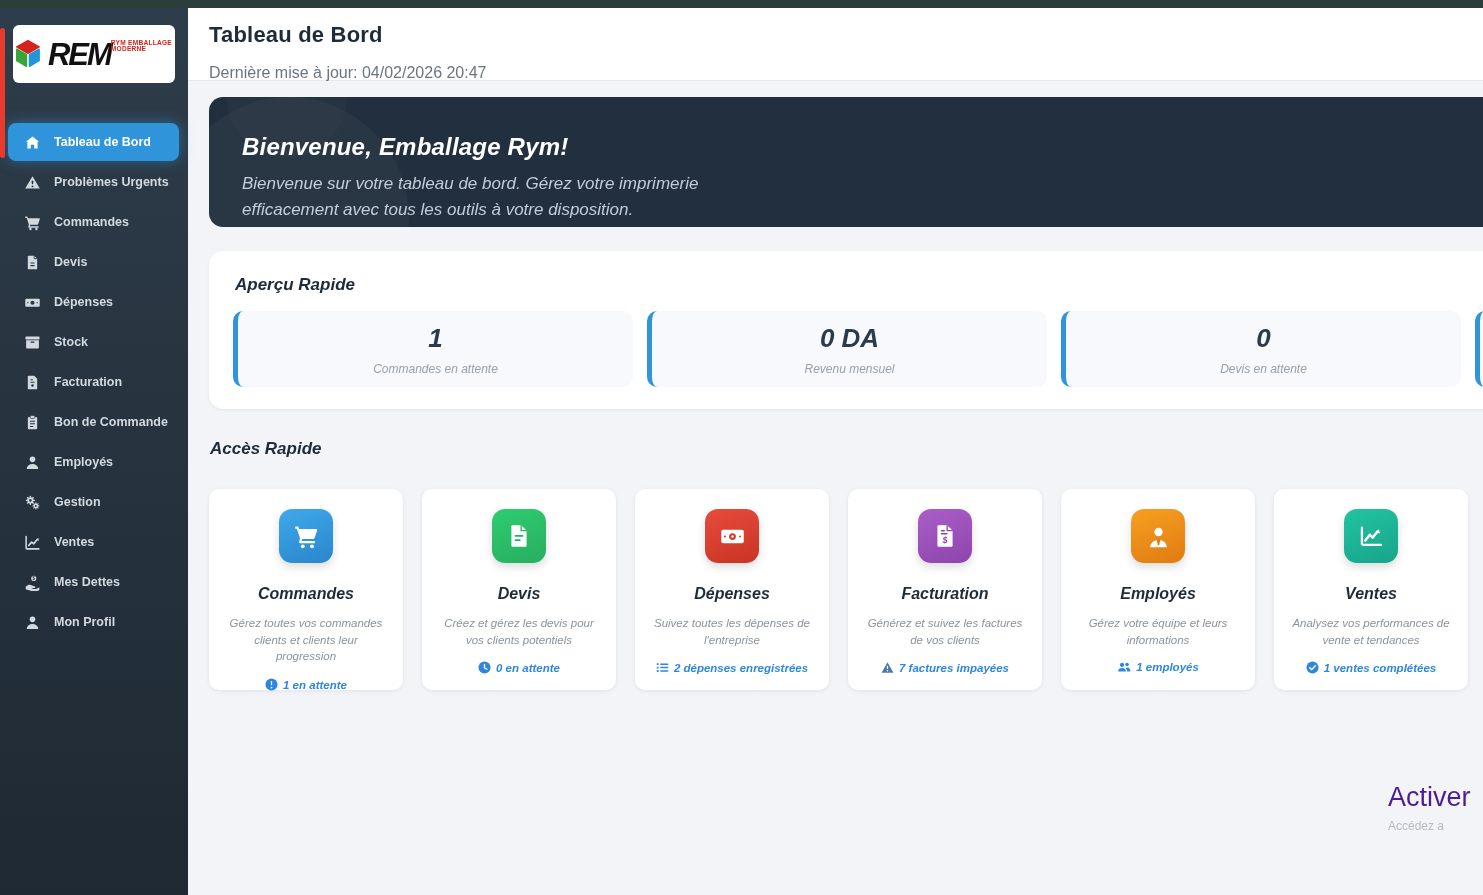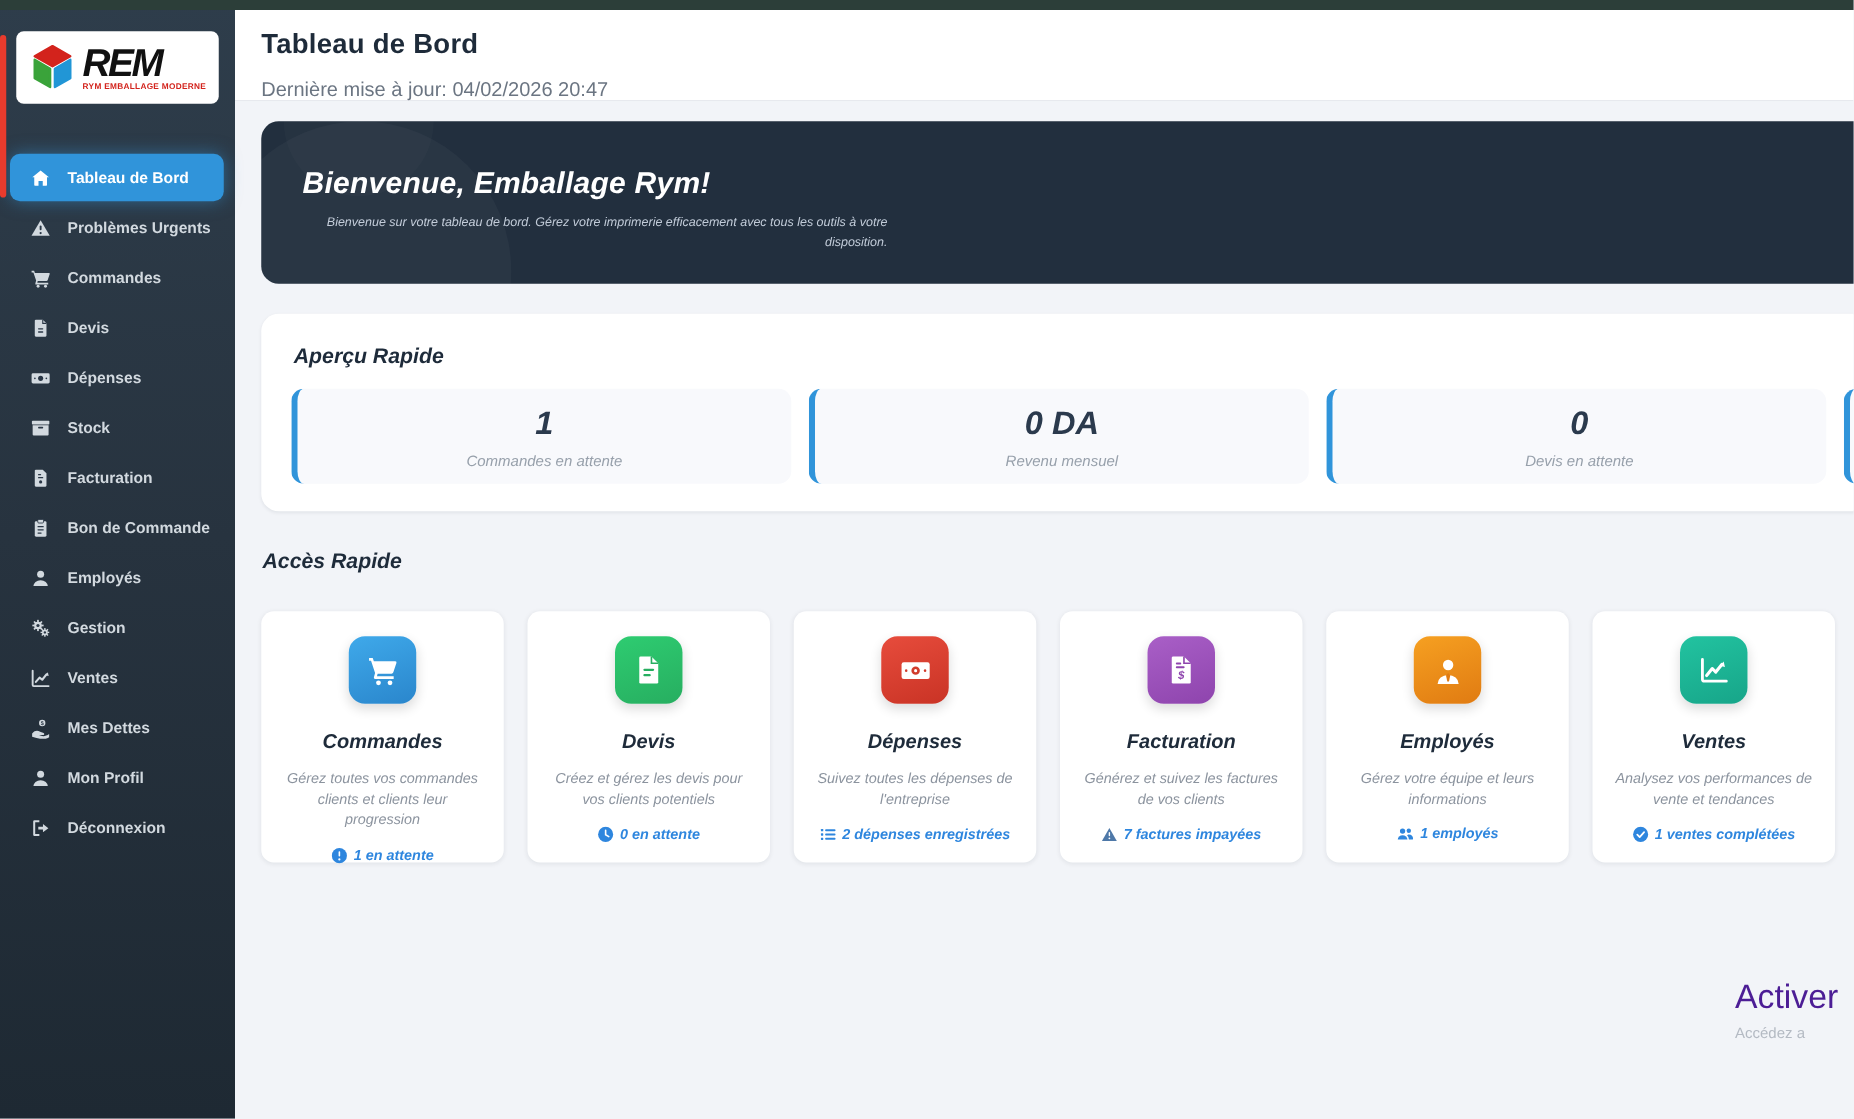--- a/index.html
+++ b/index.html
@@ -16,7 +16,7 @@
   .scroll-thumb{position:absolute;left:0;top:28px;width:5px;height:130px;border-radius:3px;background:#e83b2d;z-index:46;}
   .logo-box{position:absolute;left:13px;top:25px;width:162px;height:58px;background:#fff;border-radius:6px;
     display:flex;align-items:center;justify-content:center;gap:5px;}
-  .logo-txt{display:flex;flex-direction:column;line-height:1;}
+  .logo-txt{display:flex;flex-direction:row;line-height:1;}
   .logo-rem{font-size:31px;font-weight:900;font-style:italic;color:#111;letter-spacing:-2px;}
   .logo-sub{font-size:6.6px;font-weight:800;color:#d3231c;letter-spacing:.25px;margin-top:1px;}
   .nav{position:absolute;top:122px;left:0;right:0;}

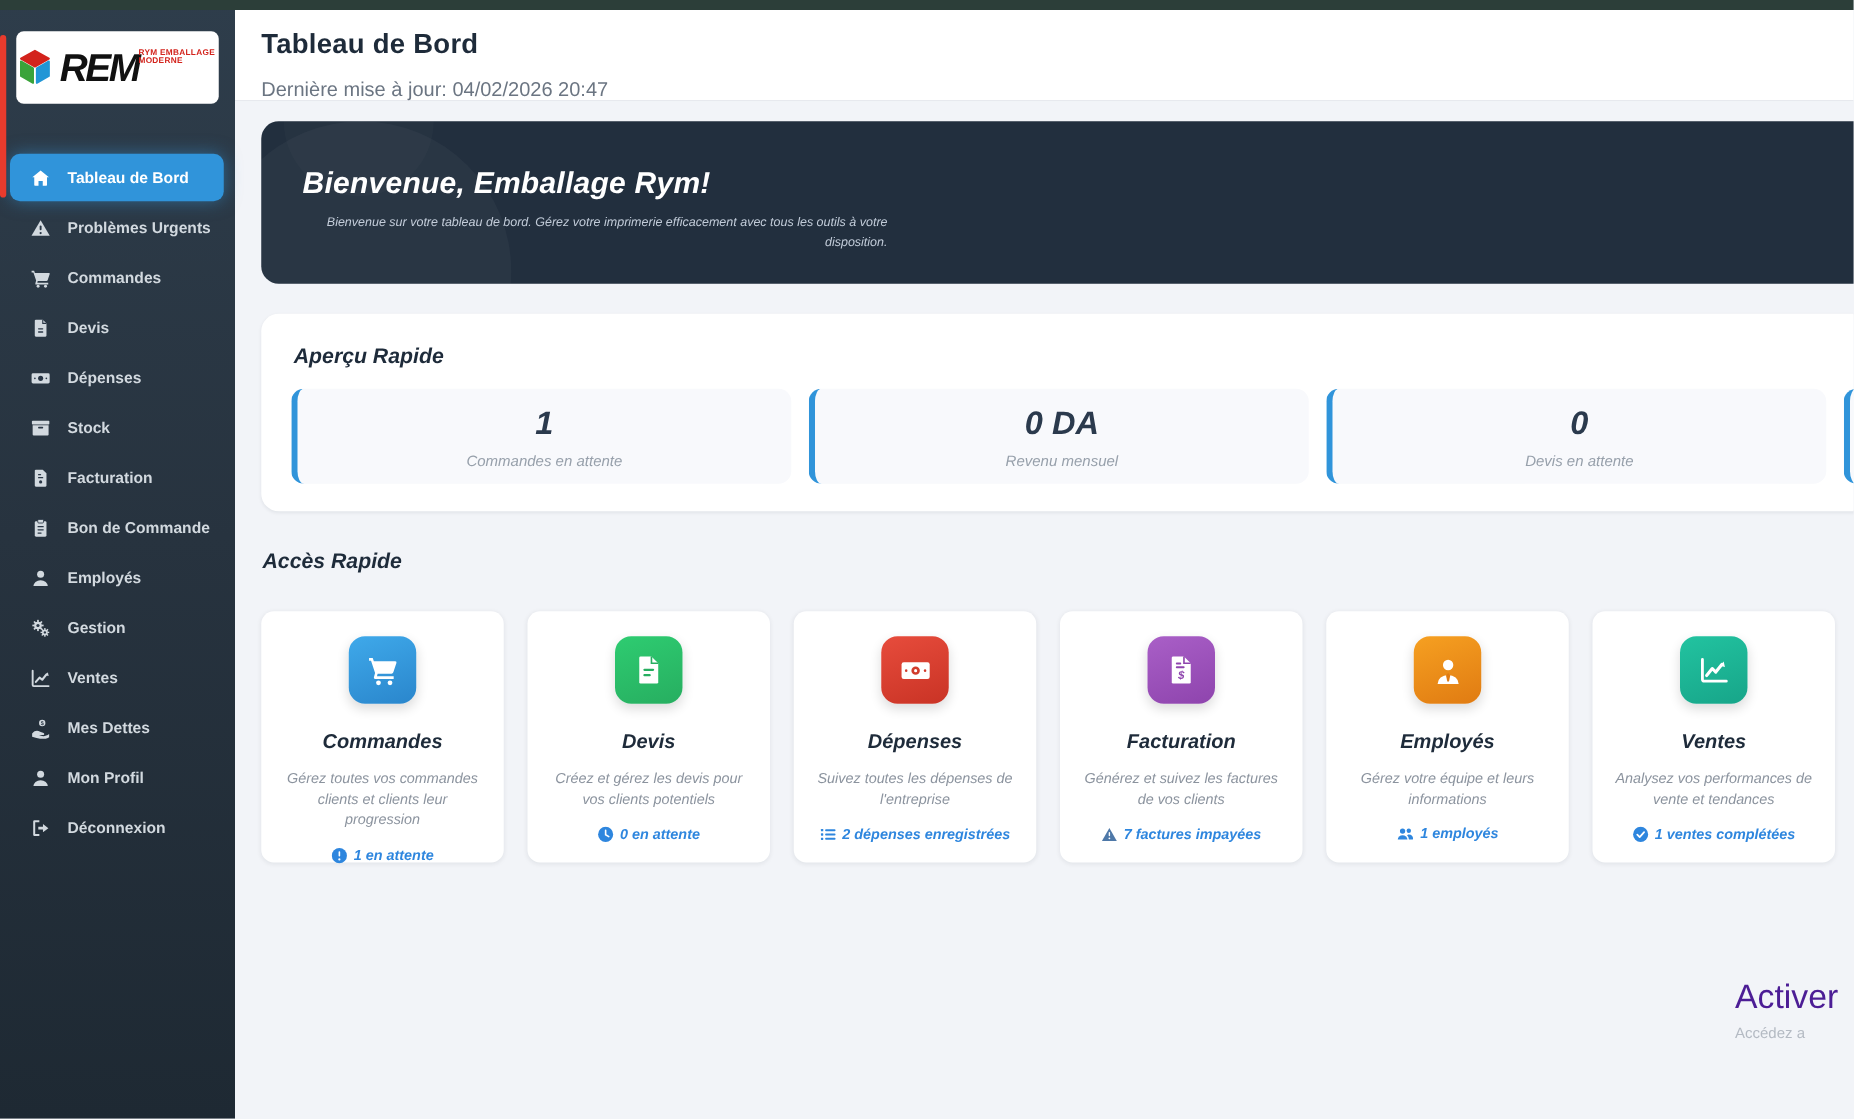--- a/index.html
+++ b/index.html
@@ -37,7 +37,7 @@
   .banner::before{content:"";position:absolute;left:-40px;bottom:-110px;width:240px;height:240px;border-radius:50%;background:rgba(255,255,255,.035);}
   .banner::after{content:"";position:absolute;left:18px;top:-60px;width:120px;height:120px;border-radius:50%;background:rgba(255,255,255,.02);}
   .banner h2{margin:0;padding:36px 0 0 33px;font-size:24px;font-weight:800;letter-spacing:.2px;}
-  .banner p{margin:10px 0 0 33px;font-size:10px;color:#c2ccd9;max-width:468px;line-height:1.55;text-align:right;}
+  .banner p{margin:10px 0 0 33px;font-size:17px;color:#c2ccd9;max-width:468px;line-height:1.55;}
 
   .panel{margin-top:24px;width:1680px;background:#fff;border-radius:14px;padding:22px 24px;box-sizing:border-box;
     box-shadow:0 1px 3px rgba(16,24,40,.07);}

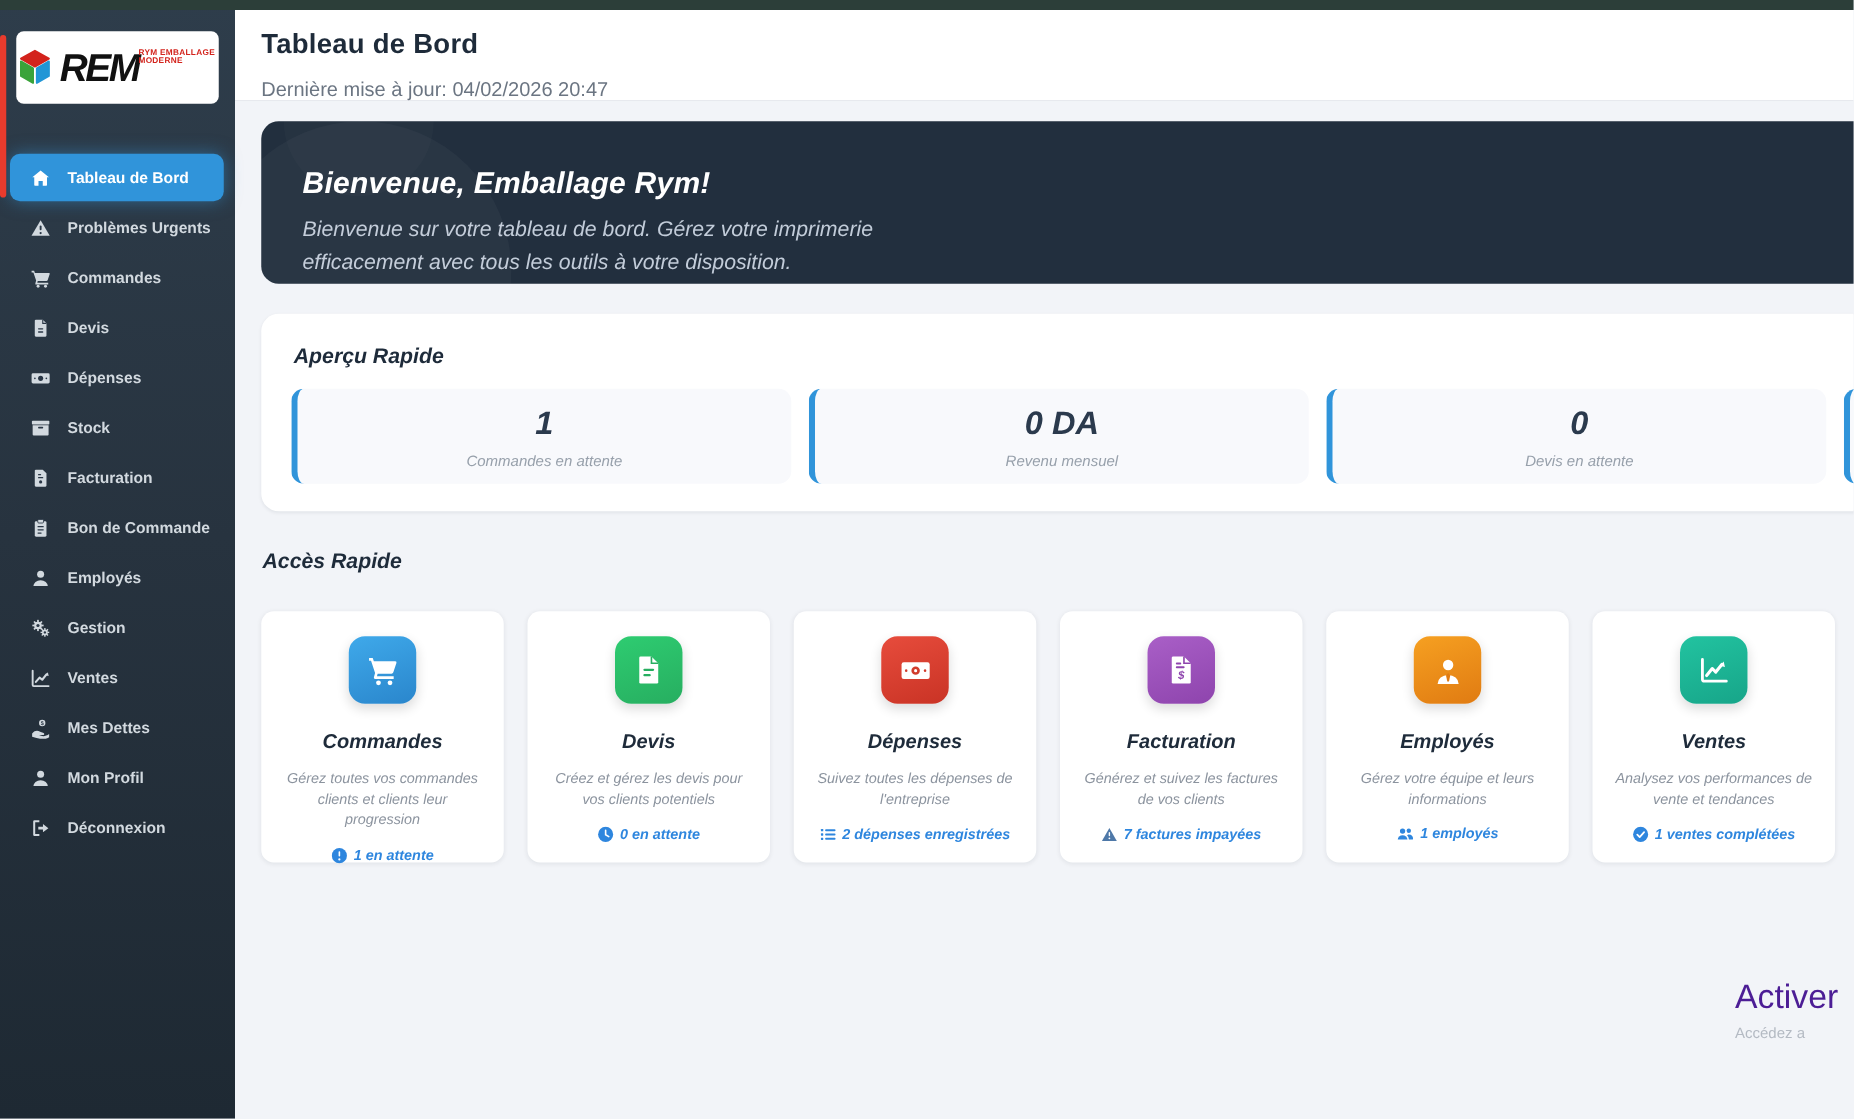--- a/index.html
+++ b/index.html
@@ -209,13 +209,6 @@
       </svg>
       <span>Mon Profil</span>
     </div>
-    <div class="nav-item">
-      <svg width="17" height="17" viewBox="0 0 20 20" fill="currentColor">
-        <path d="M8.8 2.5 H4.3 A1.3 1.3 0 0 0 3 3.8 v12.4 a1.3 1.3 0 0 0 1.3 1.3 h4.5 v-1.9 H4.9 V4.4 h3.9 Z"></path>
-        <path d="M12.2 6.2 17.3 10 12.2 13.8 v-2.5 H7.8 V8.7 h4.4 Z"></path>
-      </svg>
-      <span>Déconnexion</span>
-    </div>
   </nav>
 </aside>
 

